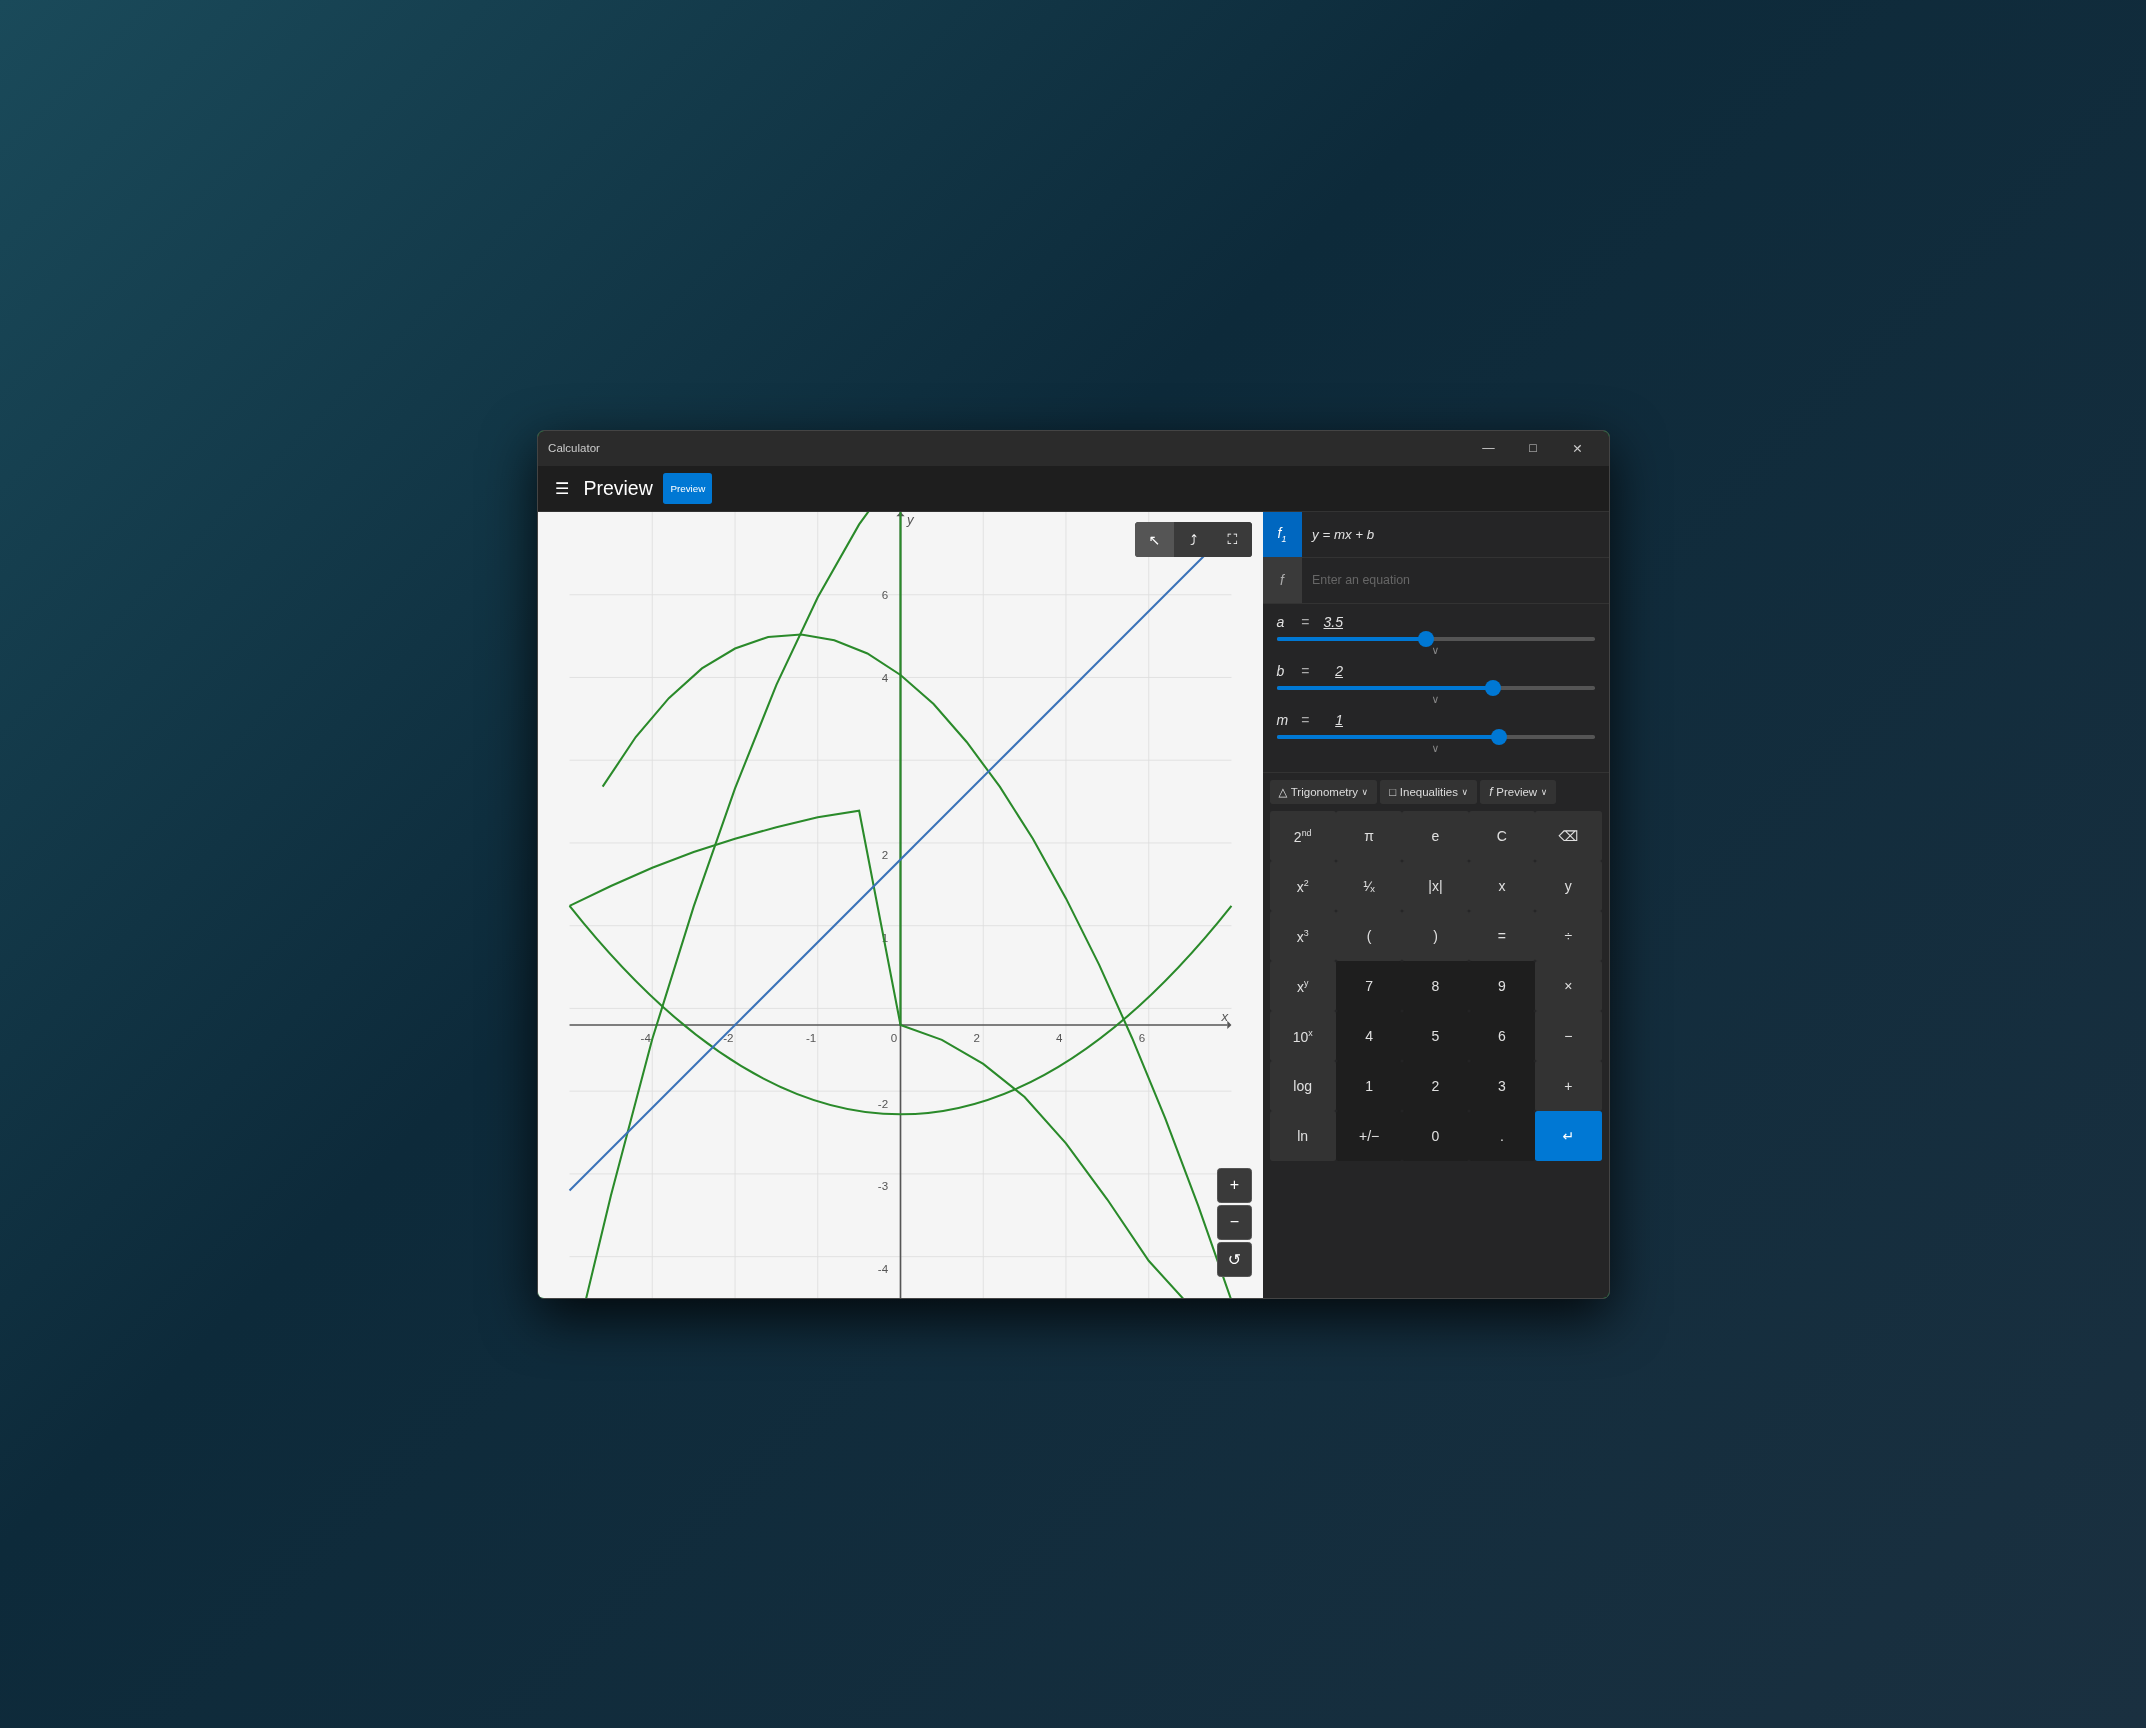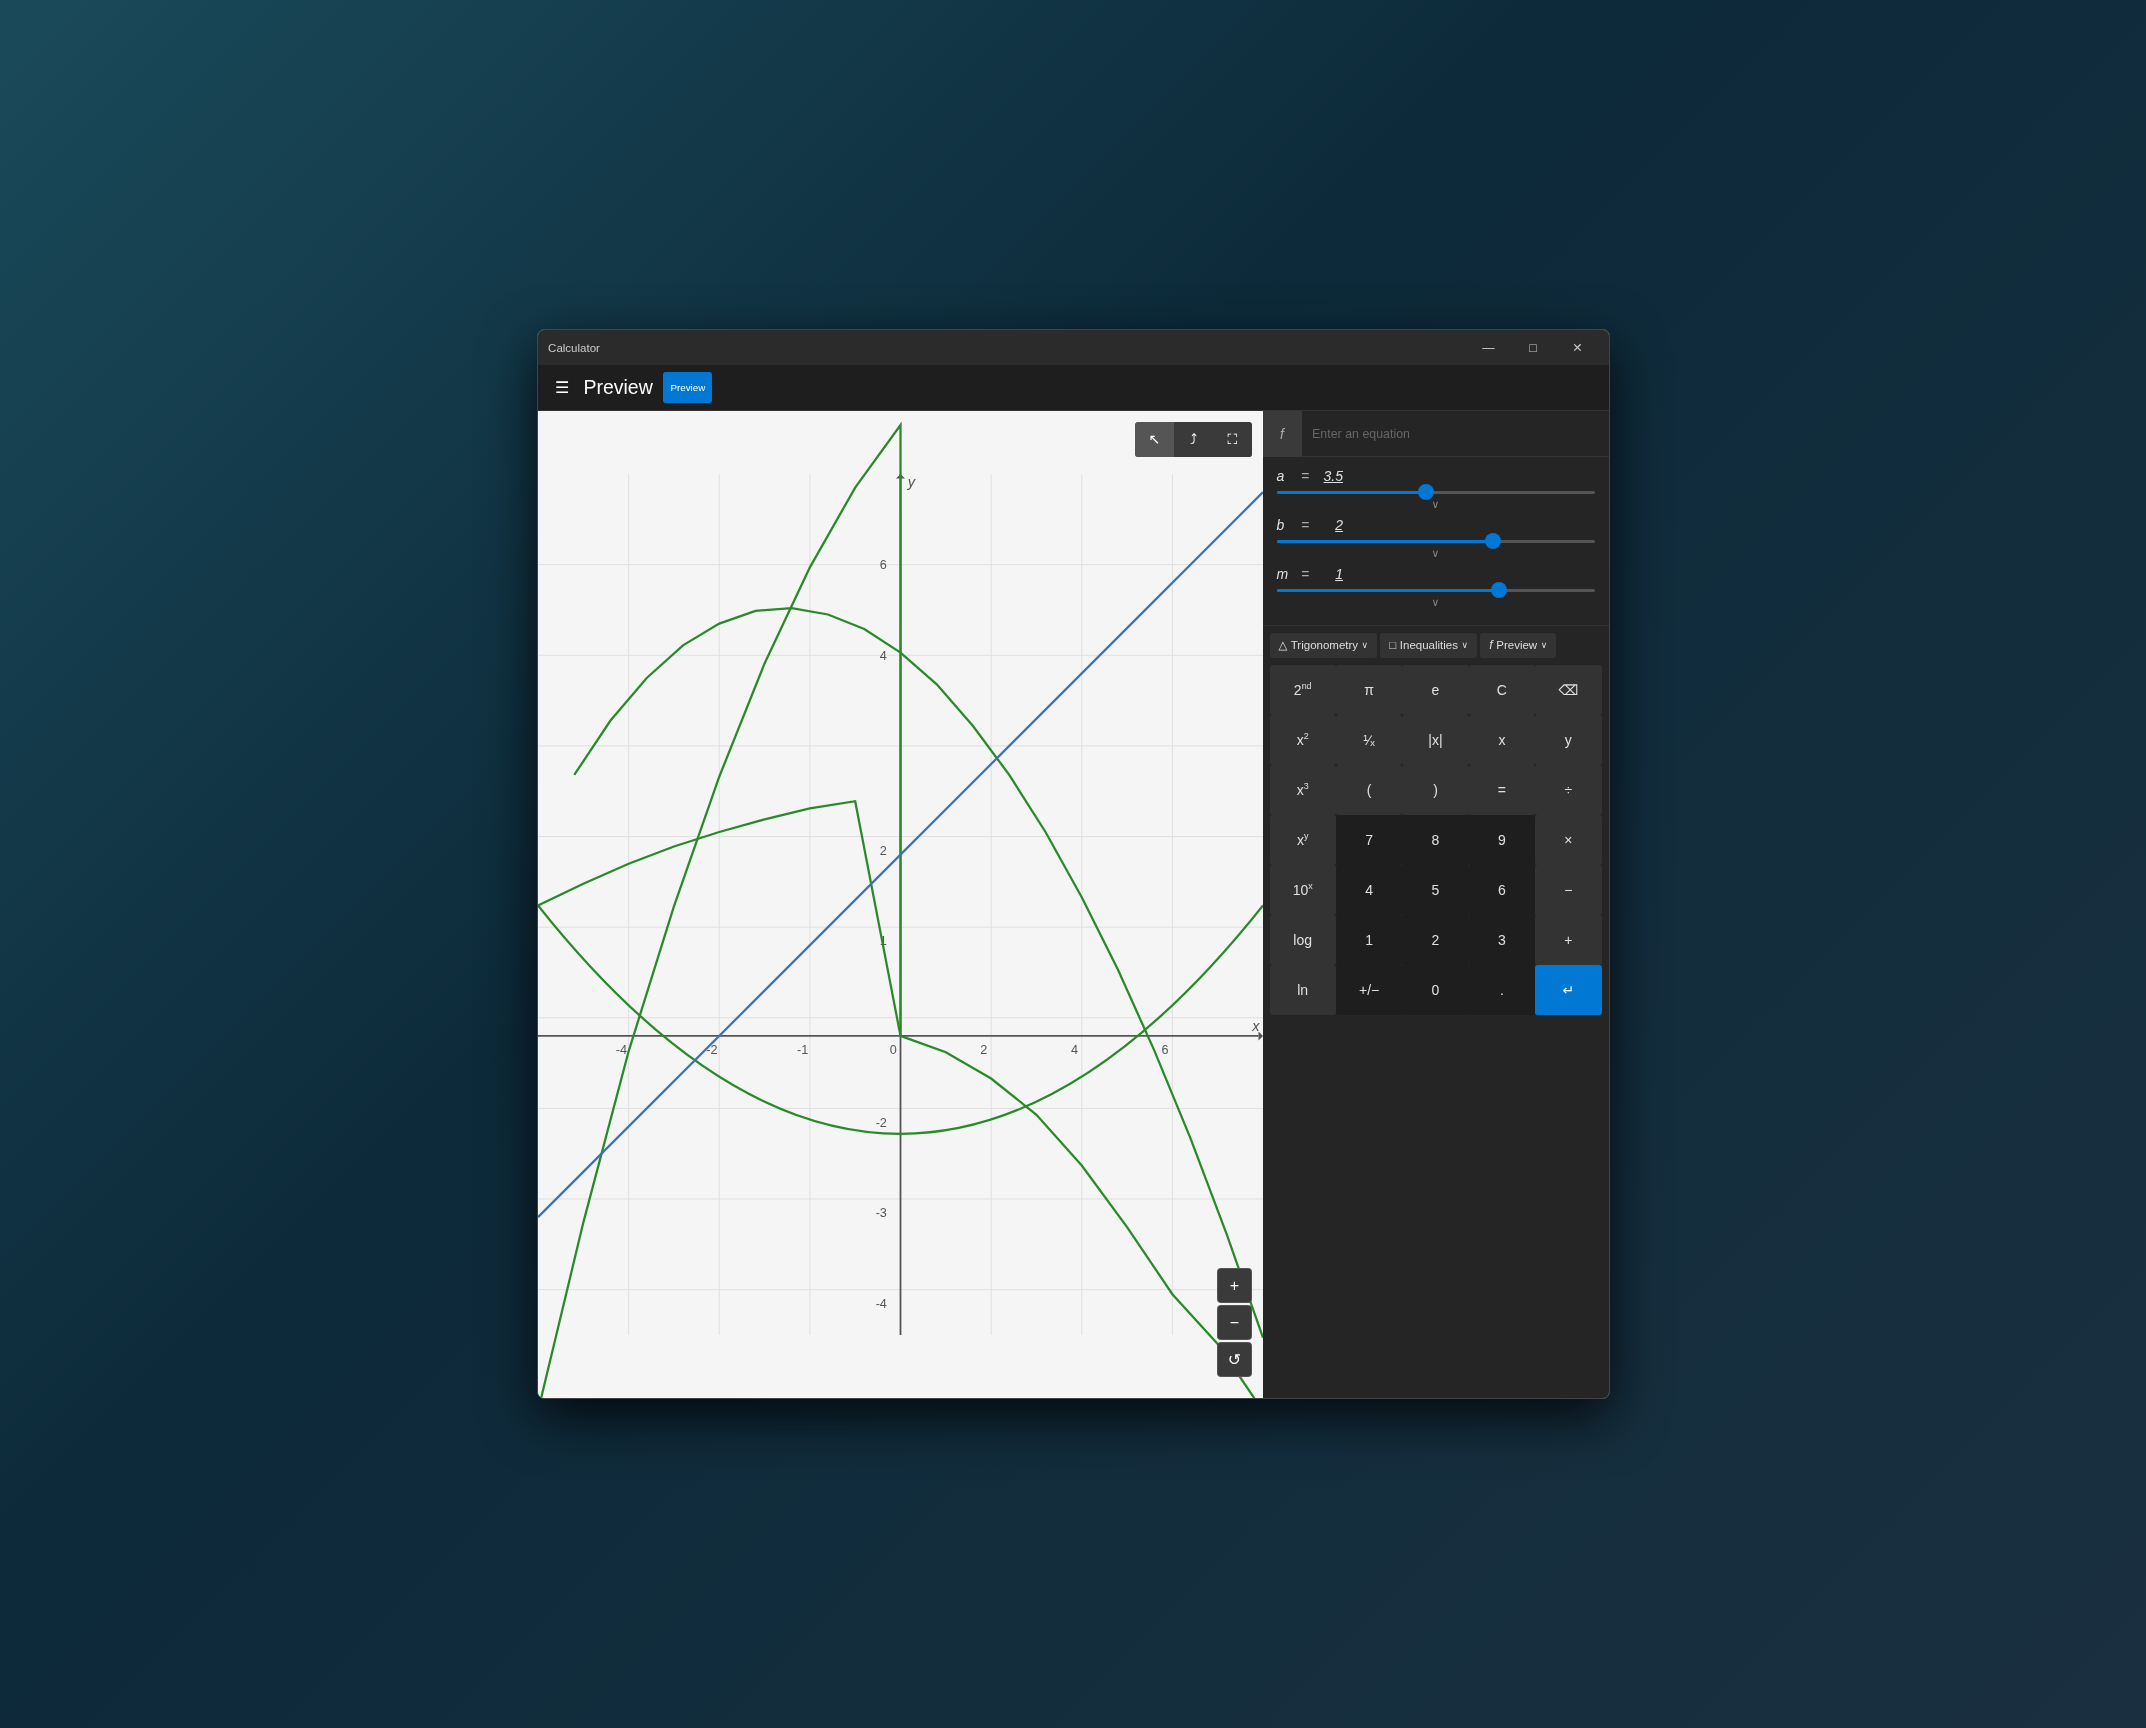--- a/index.html
+++ b/index.html
@@ -15,7 +15,7 @@
 
     .window {
       width: 1073px;
-      height: 1070px;
+      height: 869px;
       background: #22c55e;
       border: 0.9px solid #444;
       border-radius: 7px;

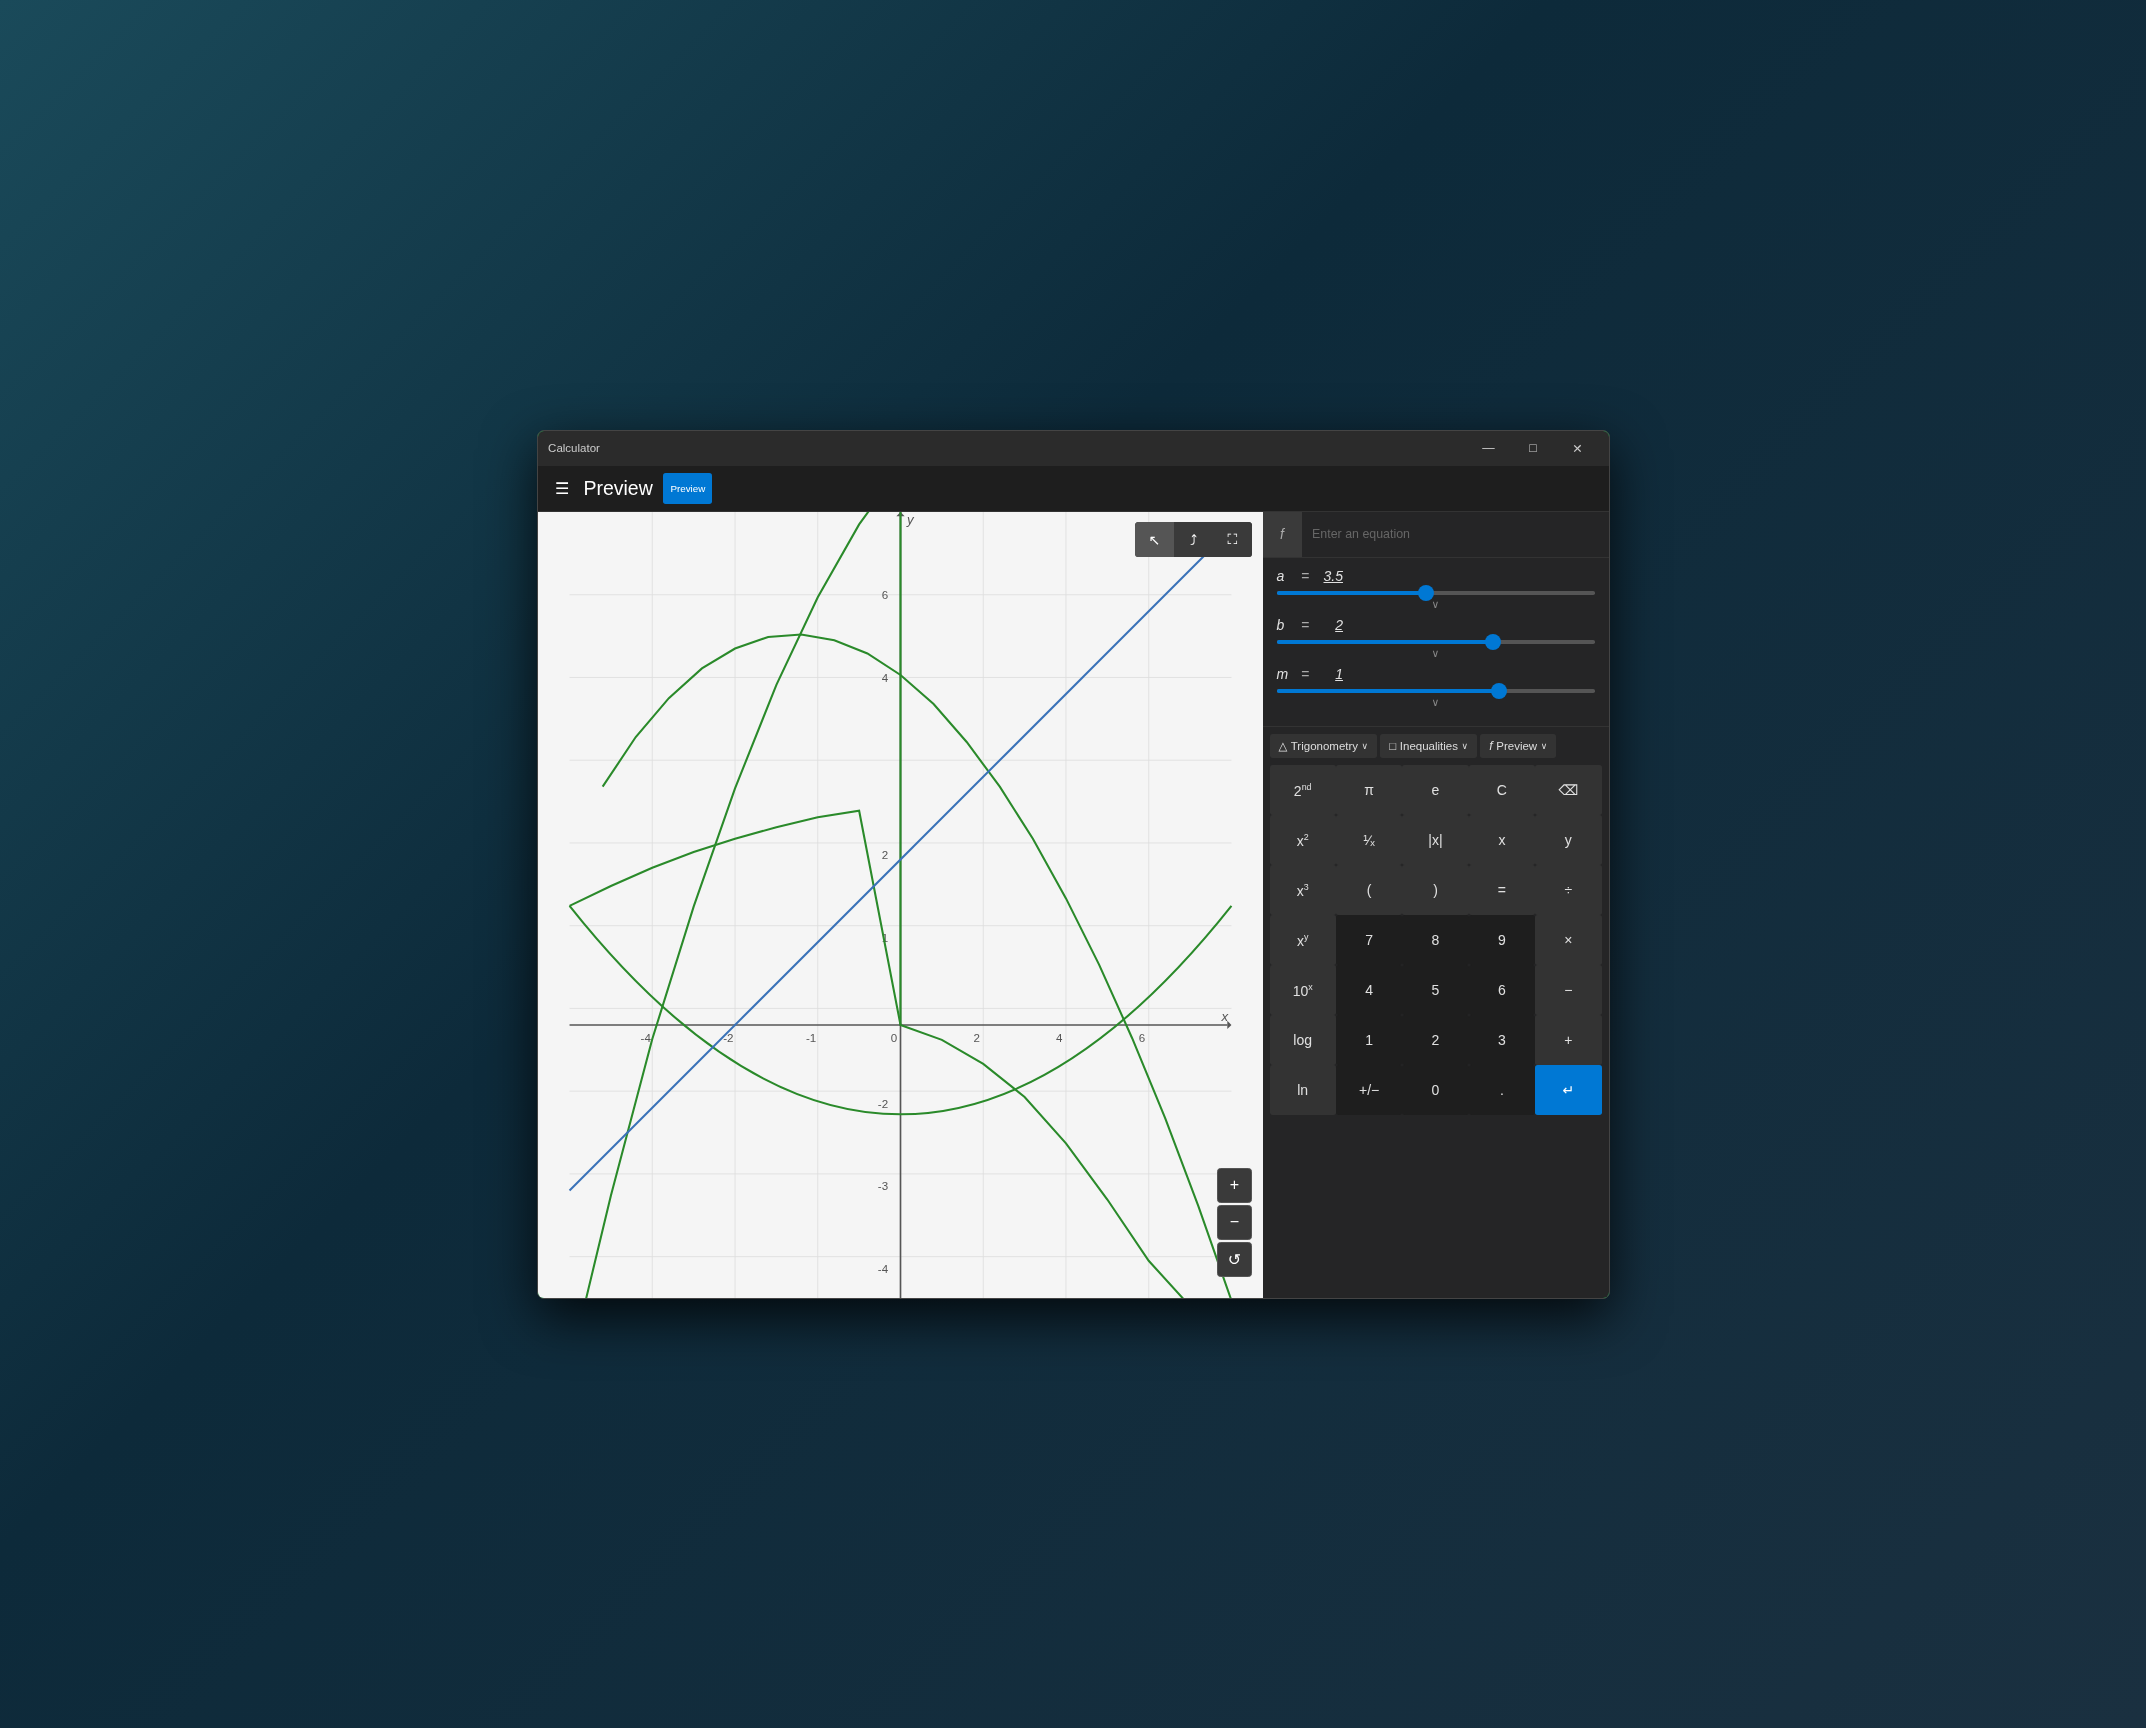--- a/index.html
+++ b/index.html
@@ -488,6 +488,14 @@
 
       <div class="function-list">
 
+        <div class="func-row">
+          <div class="func-badge f1">
+            <span>f<sub>1</sub></span>
+          </div>
+          <div class="func-label">
+            <span>y = mx + b</span>
+          </div>
+        </div>
 
 
         <div class="func-row">

